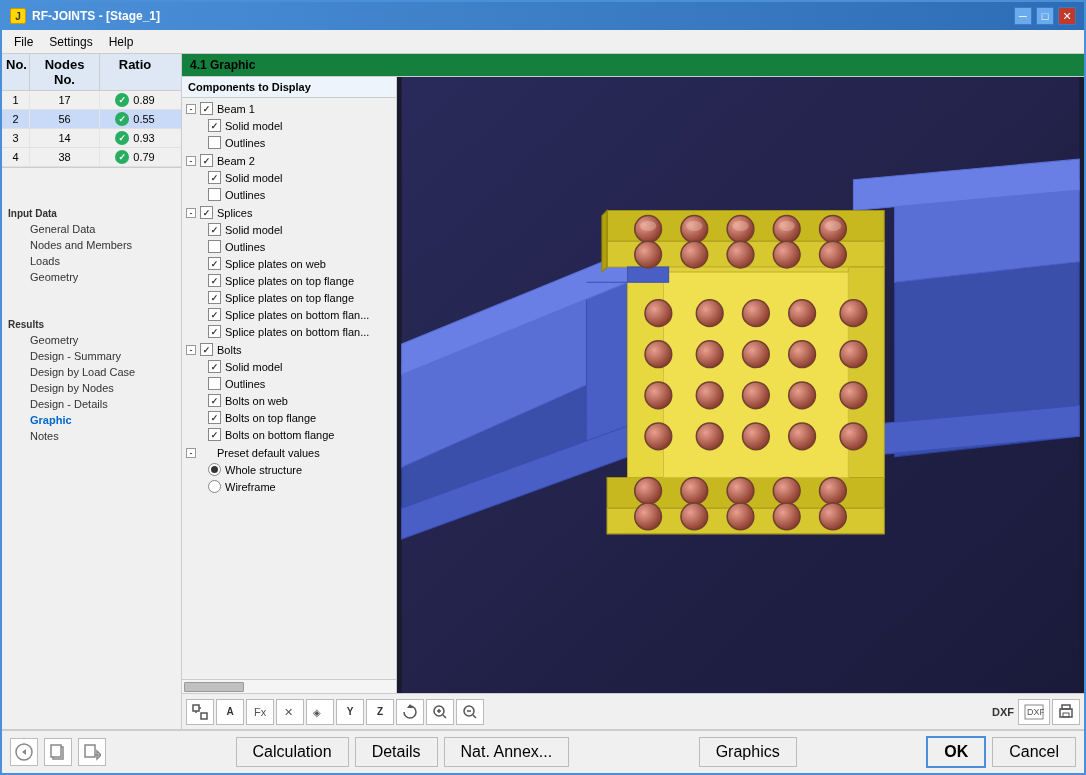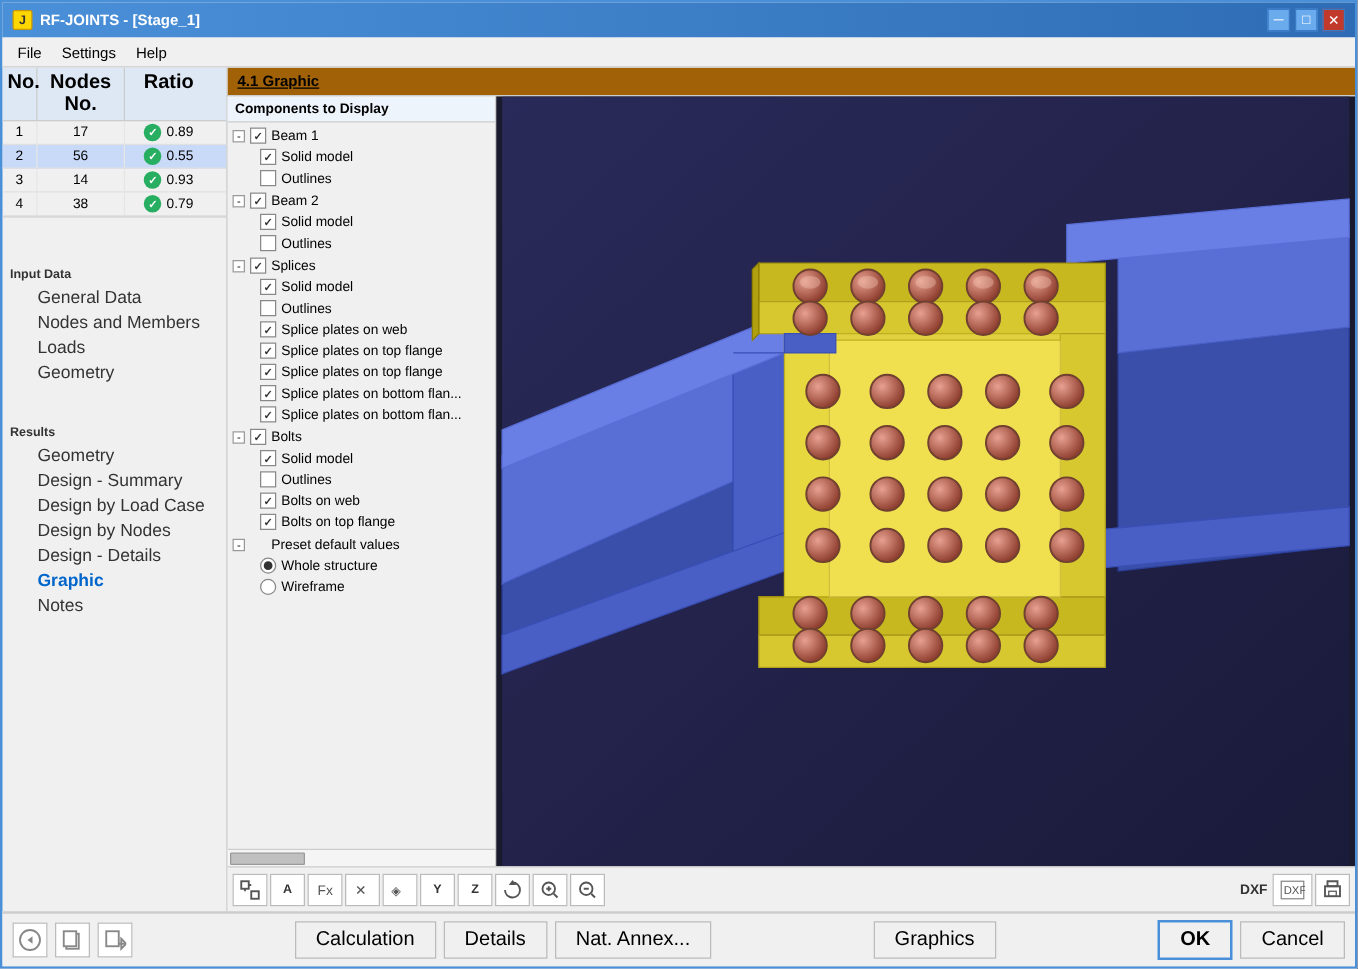--- a/index.html
+++ b/index.html
@@ -23,7 +23,7 @@
     
     .results-table { border-bottom: 1px solid #ccc; }
     .table-header { display: grid; grid-template-columns: 28px 70px 70px; background: #dde8f4; border-bottom: 1px solid #ccc; }
-    .th { padding: 3px 4px; font-weight: bold; font-size: 16px; border-right: 1px solid #ccc; text-align: center; }
+    .th { padding: 3px 4px; font-weight: bold; font-size: 13px; border-right: 1px solid #ccc; text-align: center; }
     .th:last-child { border-right: none; }
     .table-row { display: grid; grid-template-columns: 28px 70px 70px; border-bottom: 1px solid #e0e0e0; cursor: pointer; }
     .table-row.selected { background: #c8daf7; }

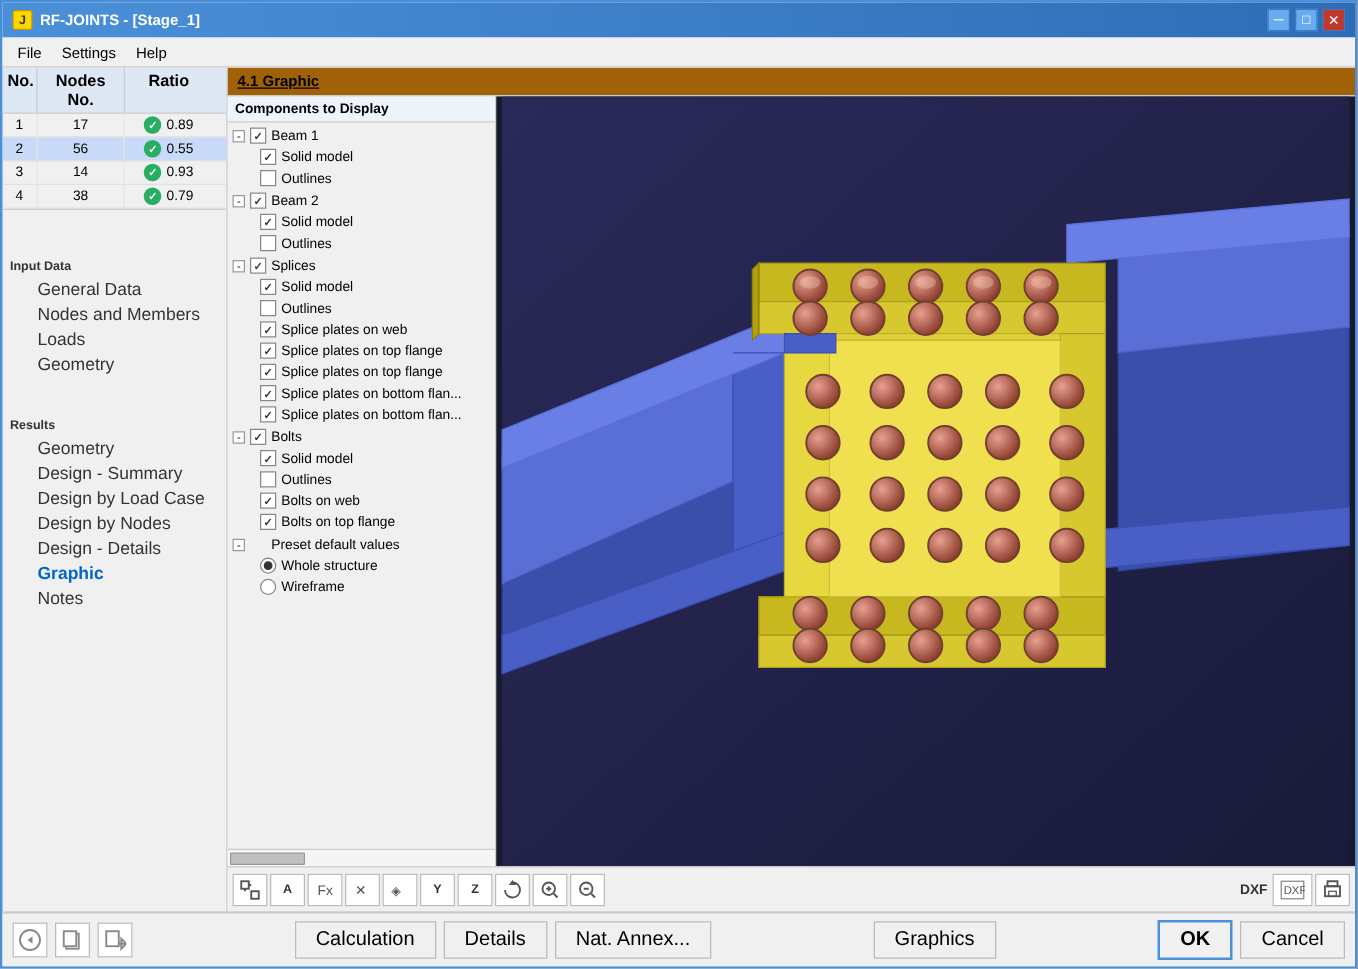--- a/index.html
+++ b/index.html
@@ -41,7 +41,7 @@
     
     .right-panel { flex: 1; display: flex; flex-direction: column; overflow: hidden; }
     
-    .panel-title { background: #a16207; border-bottom: 1px solid #ccc; padding: 4px 8px; font-weight: bold; font-size: 12px; flex-shrink: 0; text-decoration: underline; }
+    .panel-title { background: #15803d; border-bottom: 1px solid #ccc; padding: 4px 8px; font-weight: bold; font-size: 12px; flex-shrink: 0; }
     
     .panel-body { display: flex; flex: 1; overflow: hidden; }
     

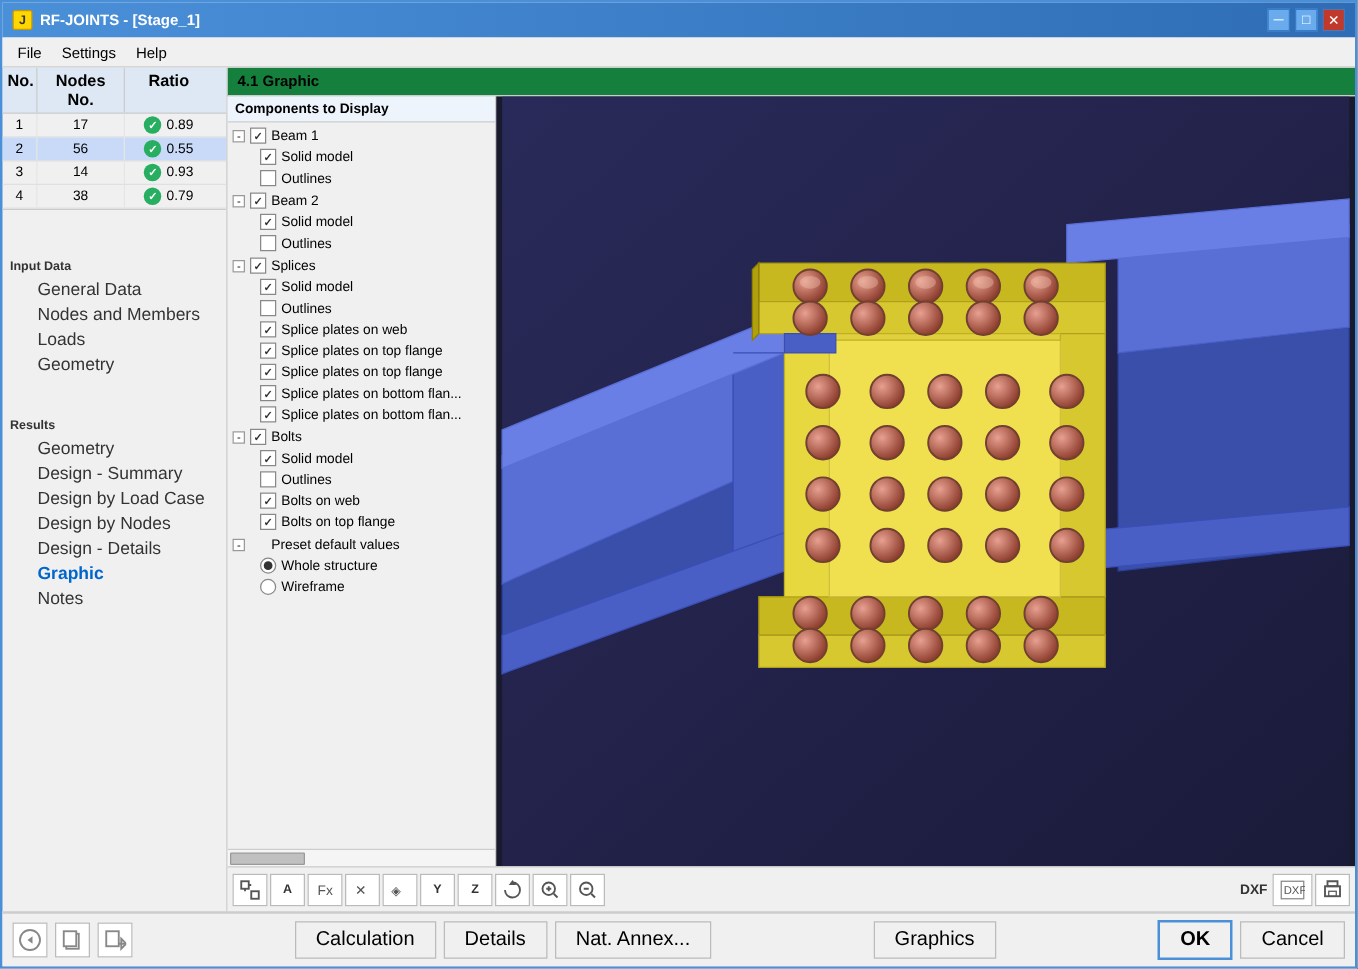--- a/index.html
+++ b/index.html
@@ -35,7 +35,7 @@
     .nav-tree { flex: 1; overflow-y: auto; padding: 6px 4px; }
     .nav-section { margin-bottom: 2px; }
     .nav-section-title { font-weight: bold; font-size: 10px; padding: 2px 2px; color: #333; margin-top: 32px; }
-    .nav-item { padding: 2px 8px; font-size: 14px; cursor: pointer; color: #333; white-space: nowrap; }
+    .nav-item { padding: 2px 8px; font-size: 11px; cursor: pointer; color: #333; white-space: nowrap; }
     .nav-item.active { color: #0066cc; font-weight: bold; }
     .nav-indent { padding-left: 16px; }
     

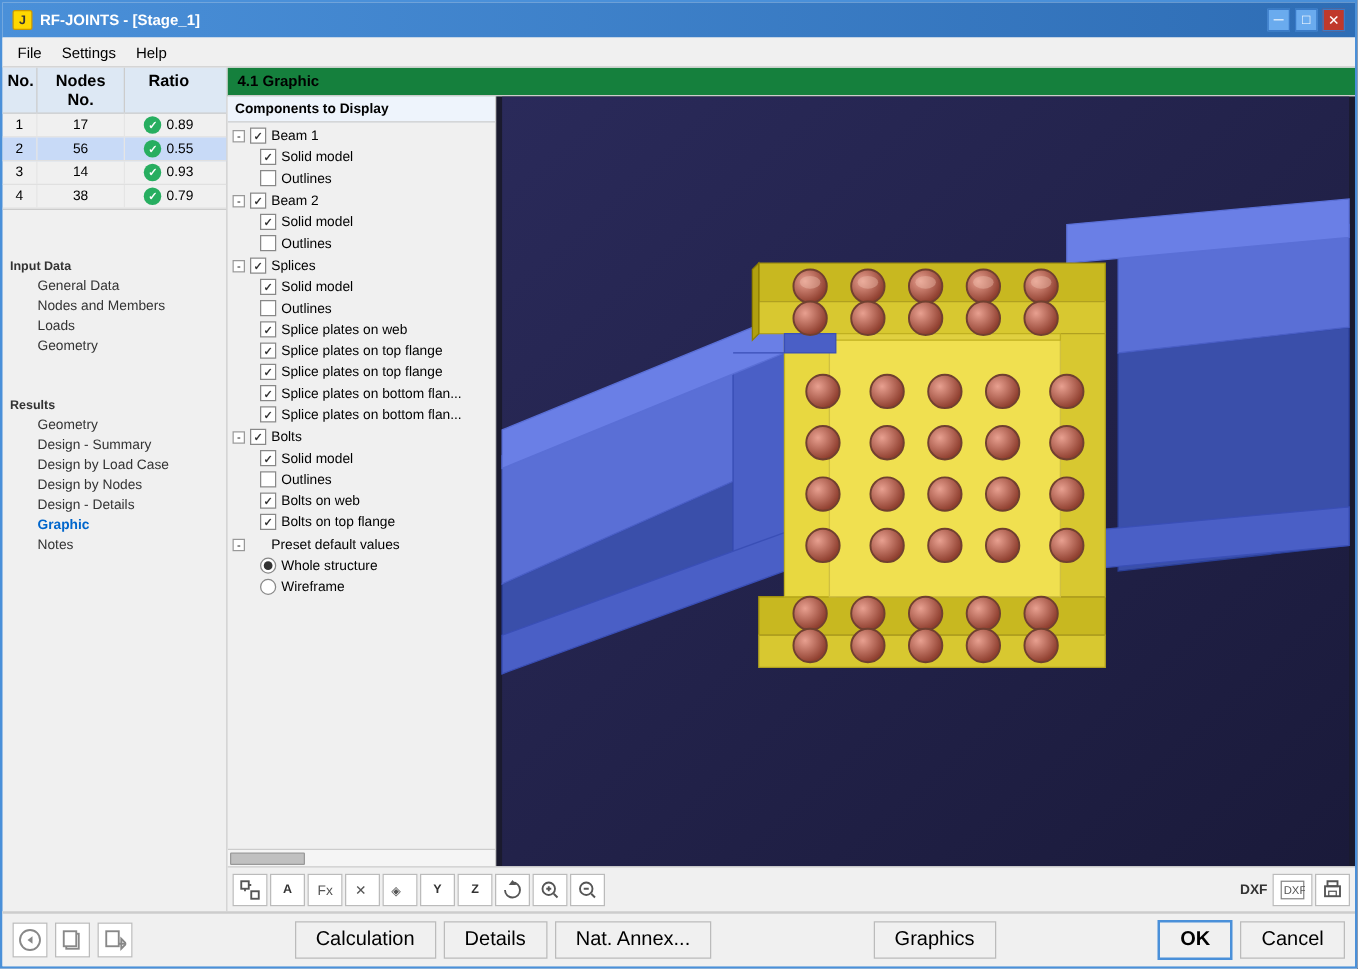--- a/index.html
+++ b/index.html
@@ -271,6 +271,10 @@
               <div class="tree-child">
                 <div class="tree-checkbox checked"></div>
                 <span>Bolts on top flange</span>
+              </div>
+              <div class="tree-child">
+                <div class="tree-checkbox checked"></div>
+                <span>Bolts on bottom flange</span>
               </div>
             </div>
 

